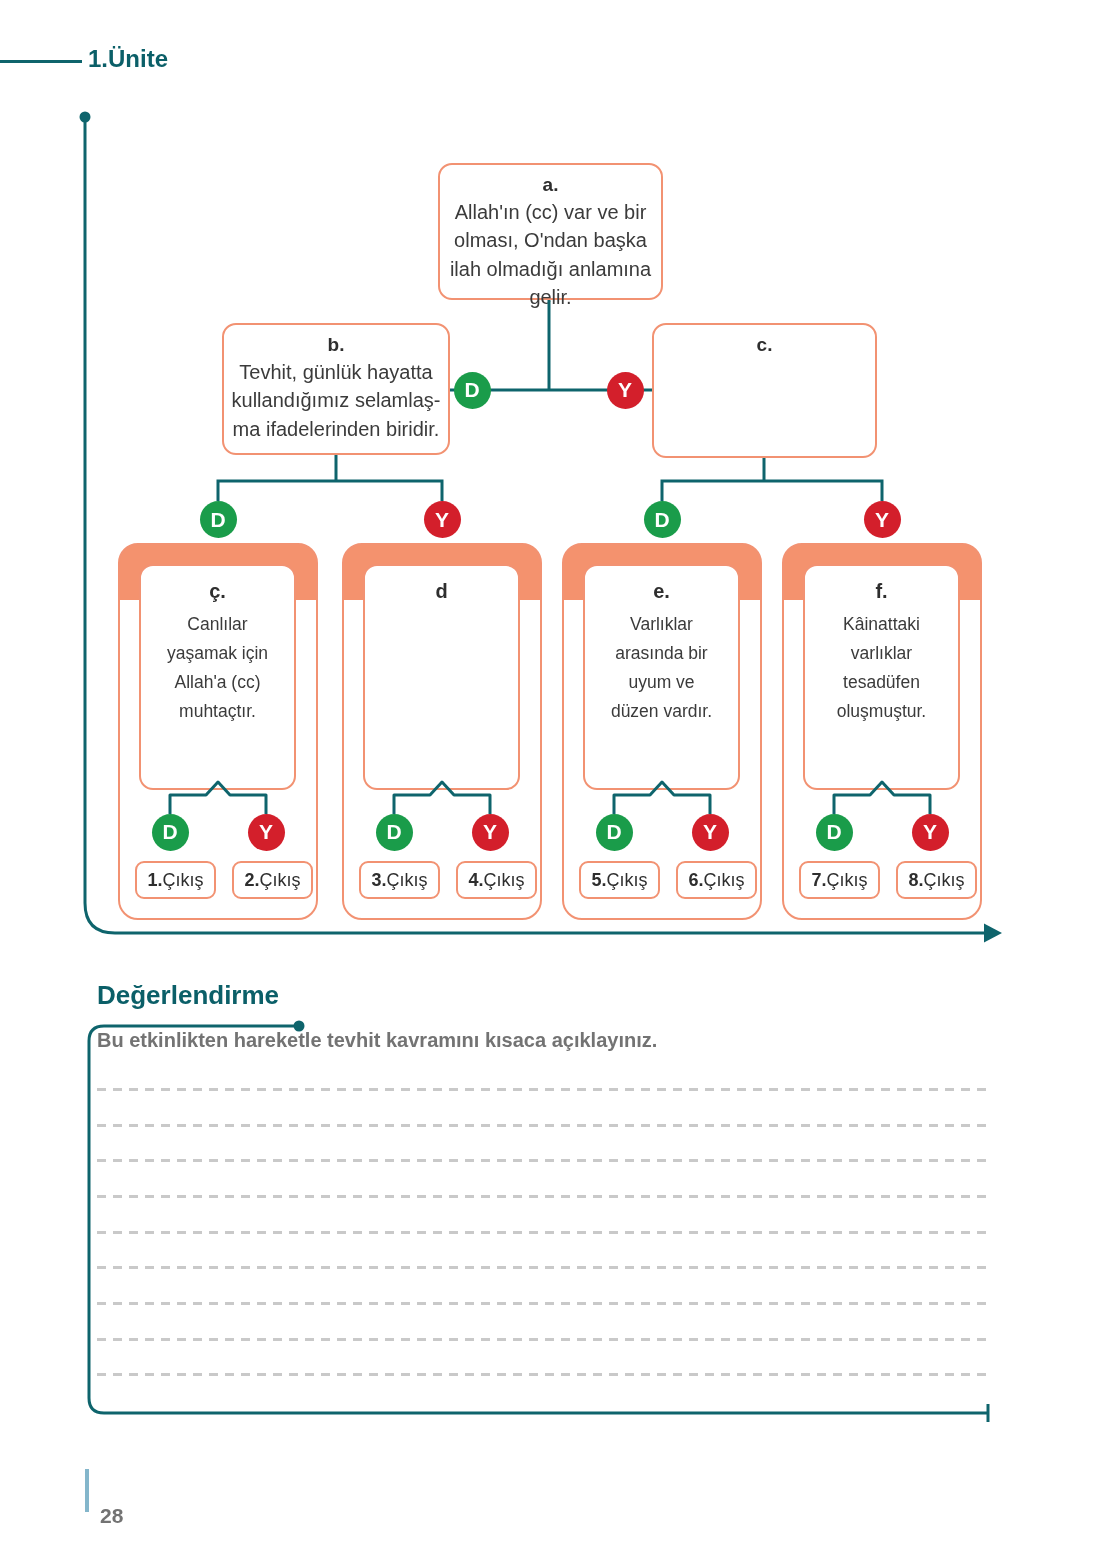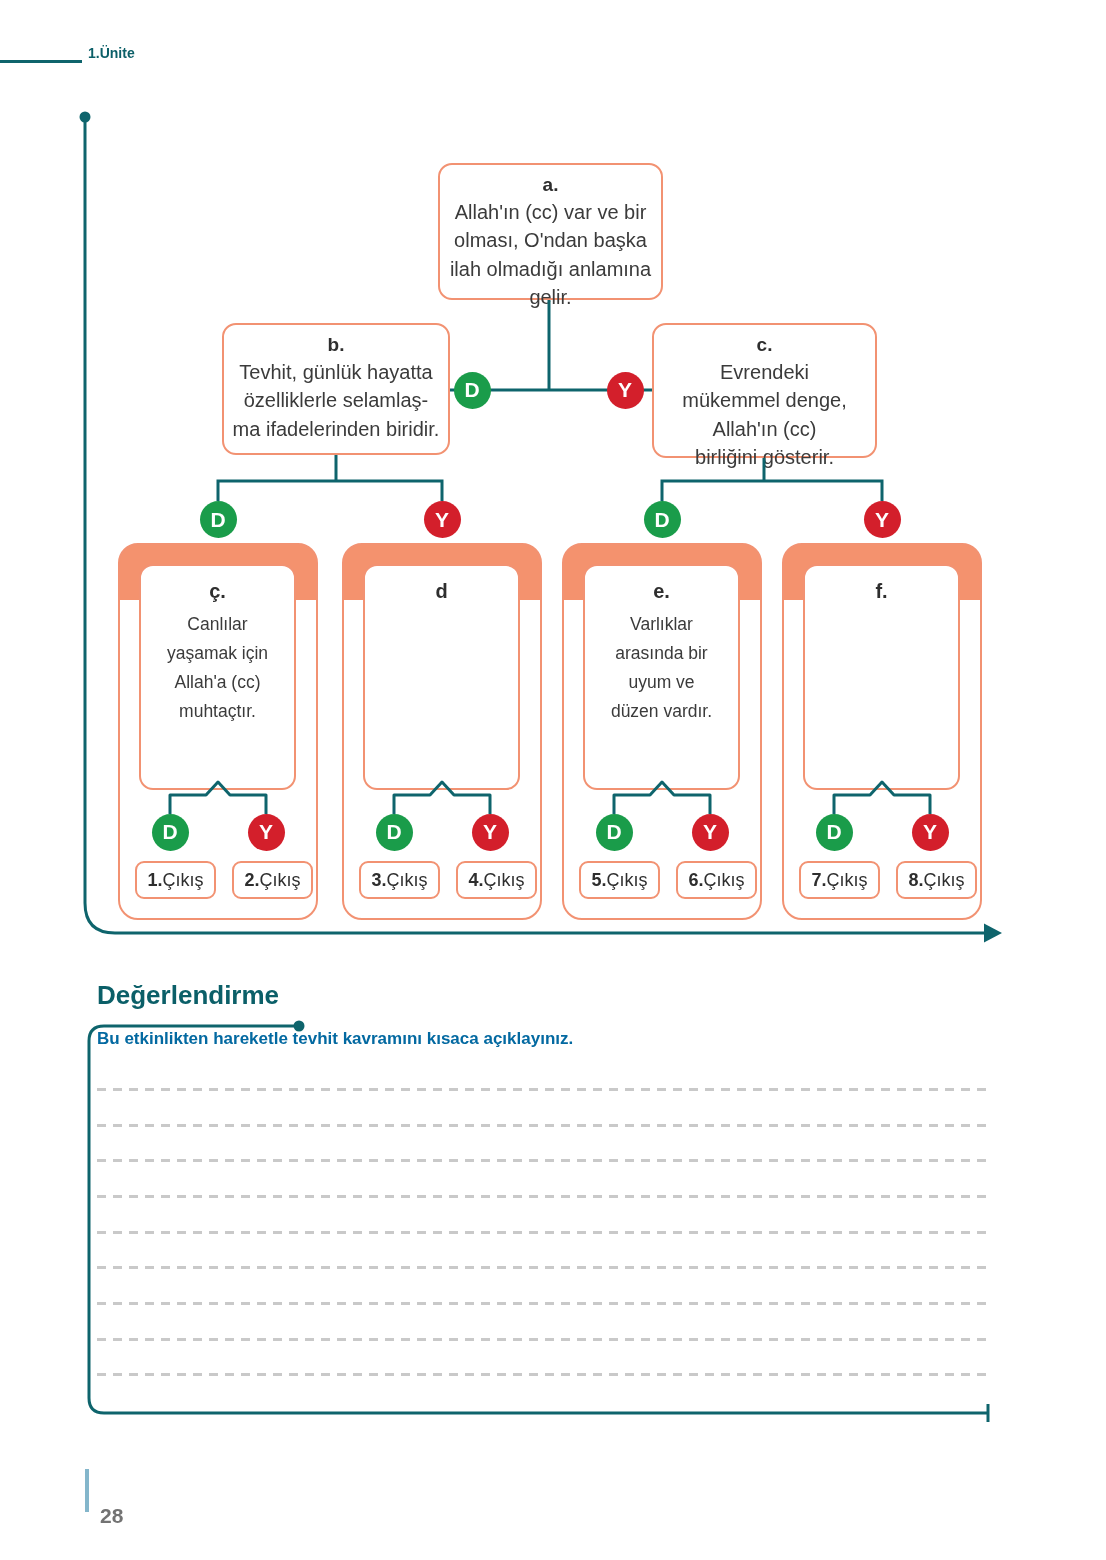--- a/index.html
+++ b/index.html
@@ -12,7 +12,7 @@
 
   
   .unit-rule  { position:absolute; left:0; top:60px; width:82px; height:3px; background:#0e646c; }
-  .unit-label { position:absolute; left:88px; top:45px; font-size:14px; font-weight:bold; color:#0b5f68; }
+  .unit-label { position:absolute; left:88px; top:45px; font-size:24px; font-weight:bold; color:#0b5f68; }
 
   
   .tbox { position:absolute; z-index:1; background:#fff; border:2.5px solid #f29272;

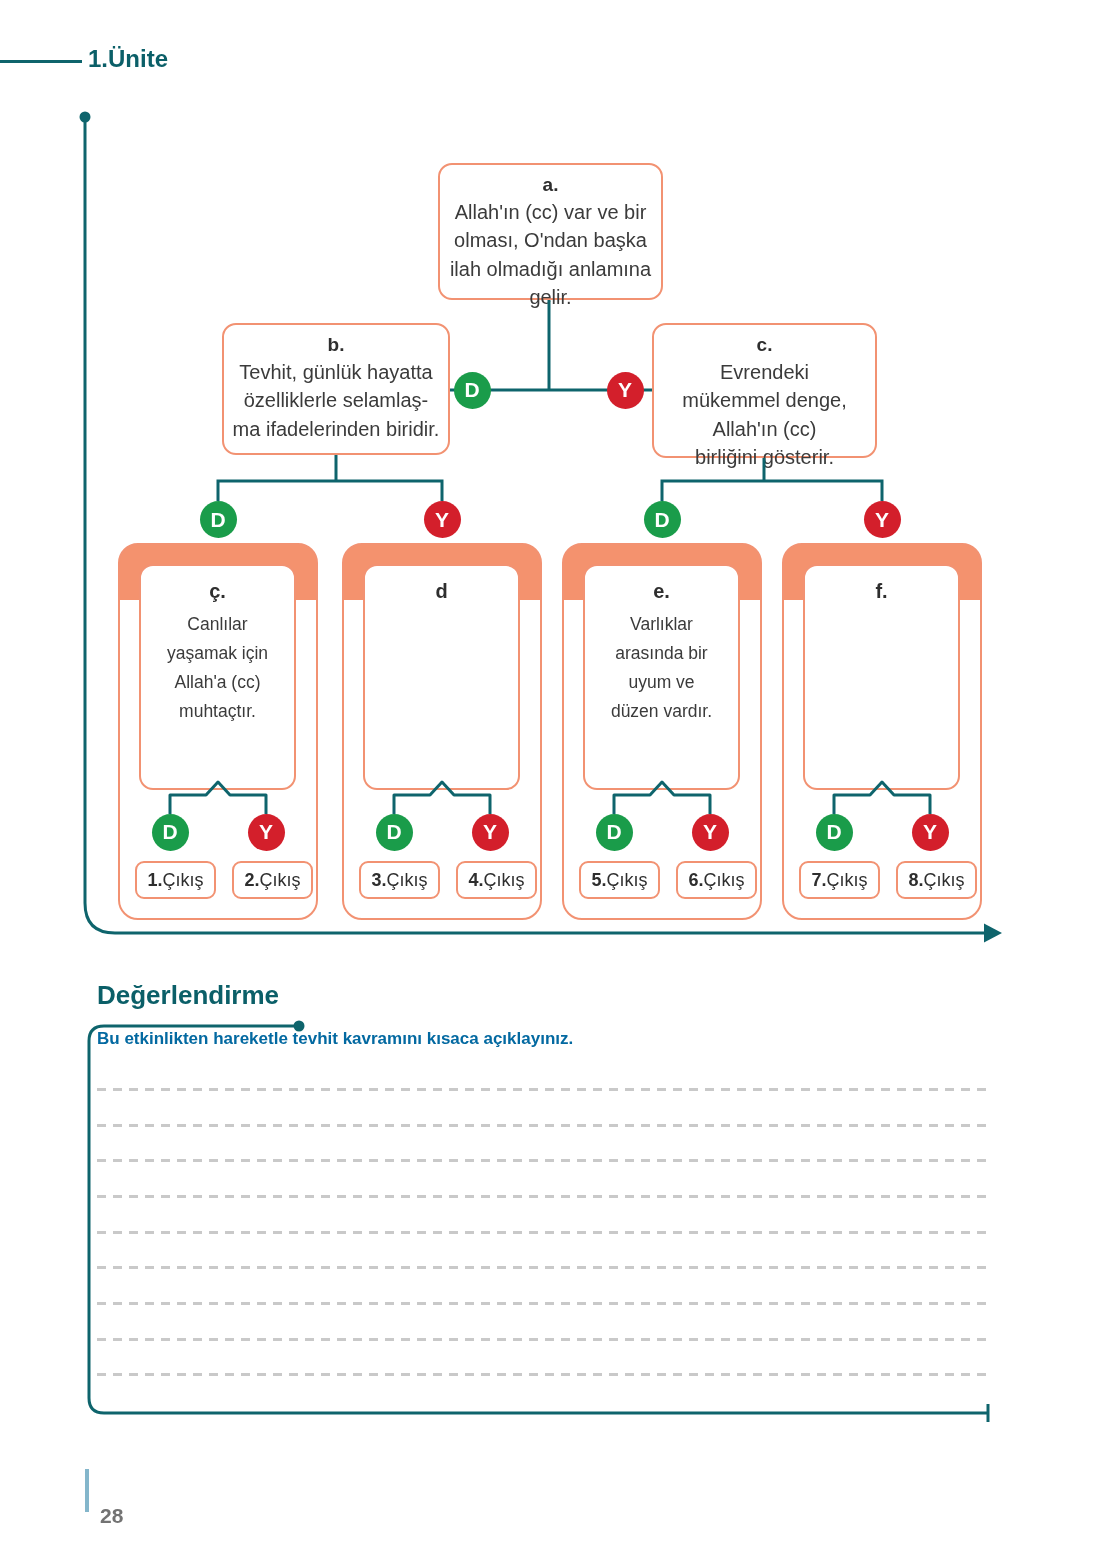--- a/index.html
+++ b/index.html
@@ -98,7 +98,7 @@
   <div class="tbox tbox-b">
     <div class="ttl">b.</div>
     <div class="body">Tevhit, günlük hayatta
-özelliklerle selamlaş-
+kullandığımız selamlaş-
 ma ifadelerinden biridir.</div>
   </div>
   <div class="tbox tbox-c">

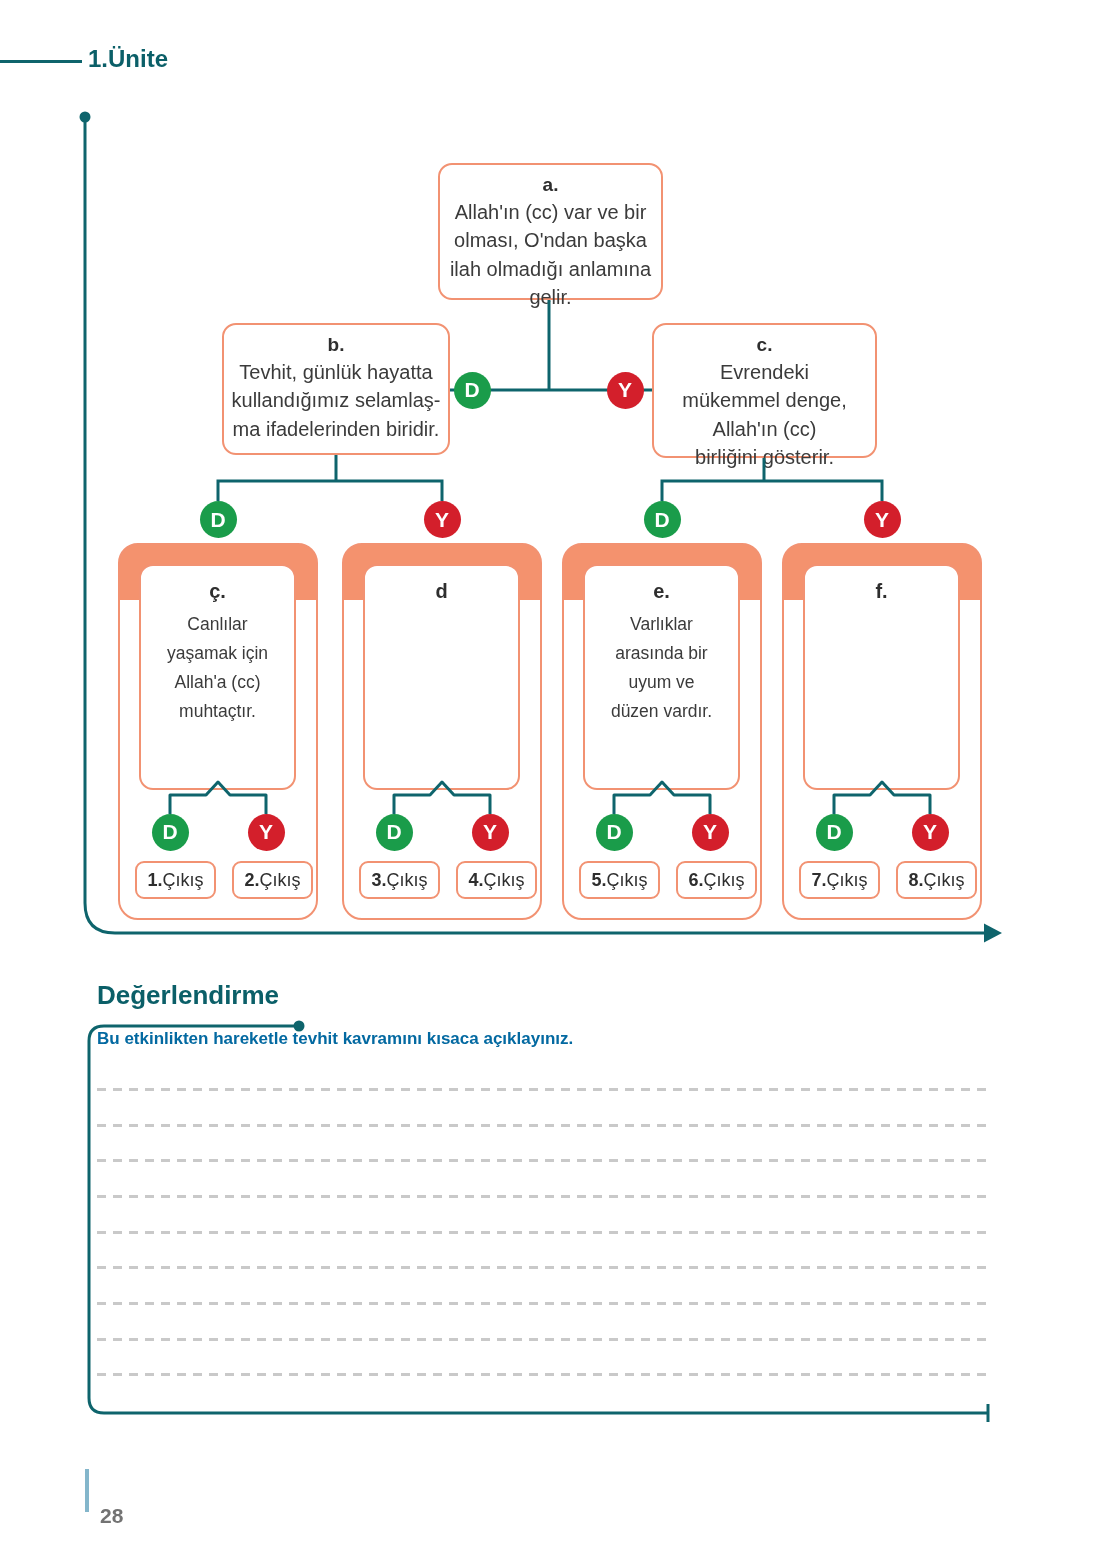--- a/index.html
+++ b/index.html
@@ -103,10 +103,6 @@
   </div>
   <div class="tbox tbox-c">
     <div class="ttl">c.</div>
-    <div class="body">Evrendeki
-mükemmel denge,
-Allah'ın (cc)
-birliğini gösterir.</div>
   </div>
 
   <div class="node-group ng-1">

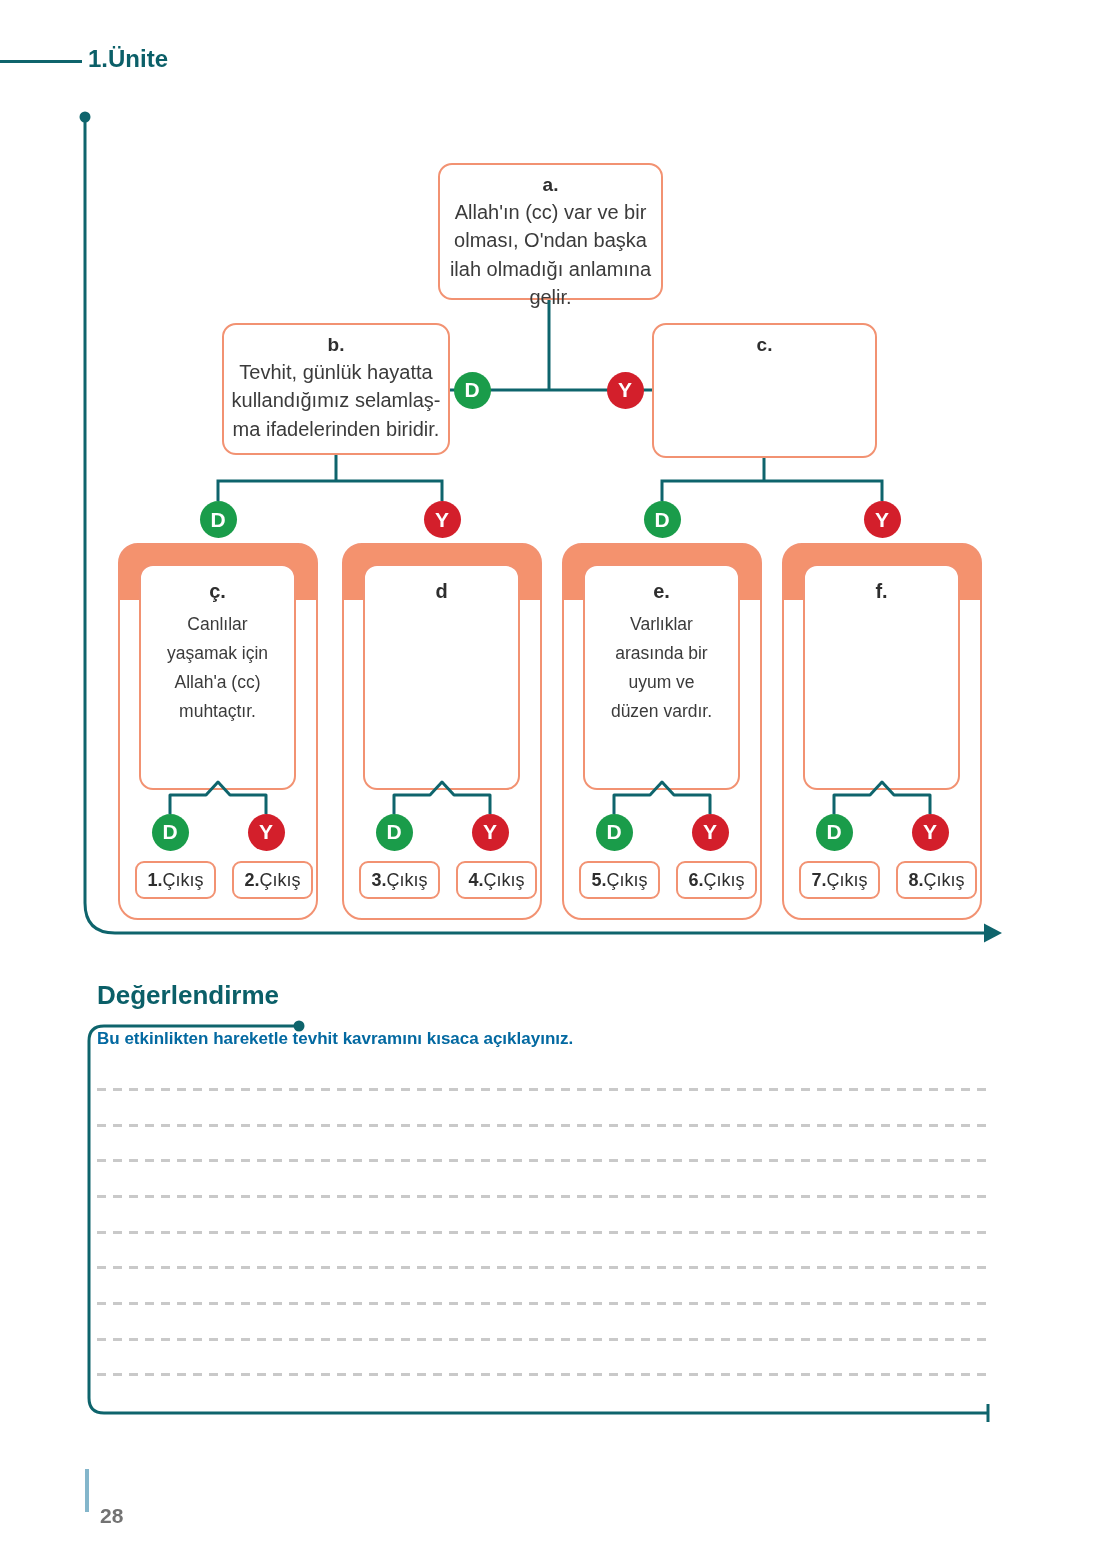--- a/index.html
+++ b/index.html
@@ -131,6 +131,10 @@
   <div class="node-group ng-4">
     <div class="card">
       <div class="ttl">f.</div>
+      <div class="body">Kâinattaki
+varlıklar
+tesadüfen
+oluşmuştur.</div>
     </div>
   </div>
 

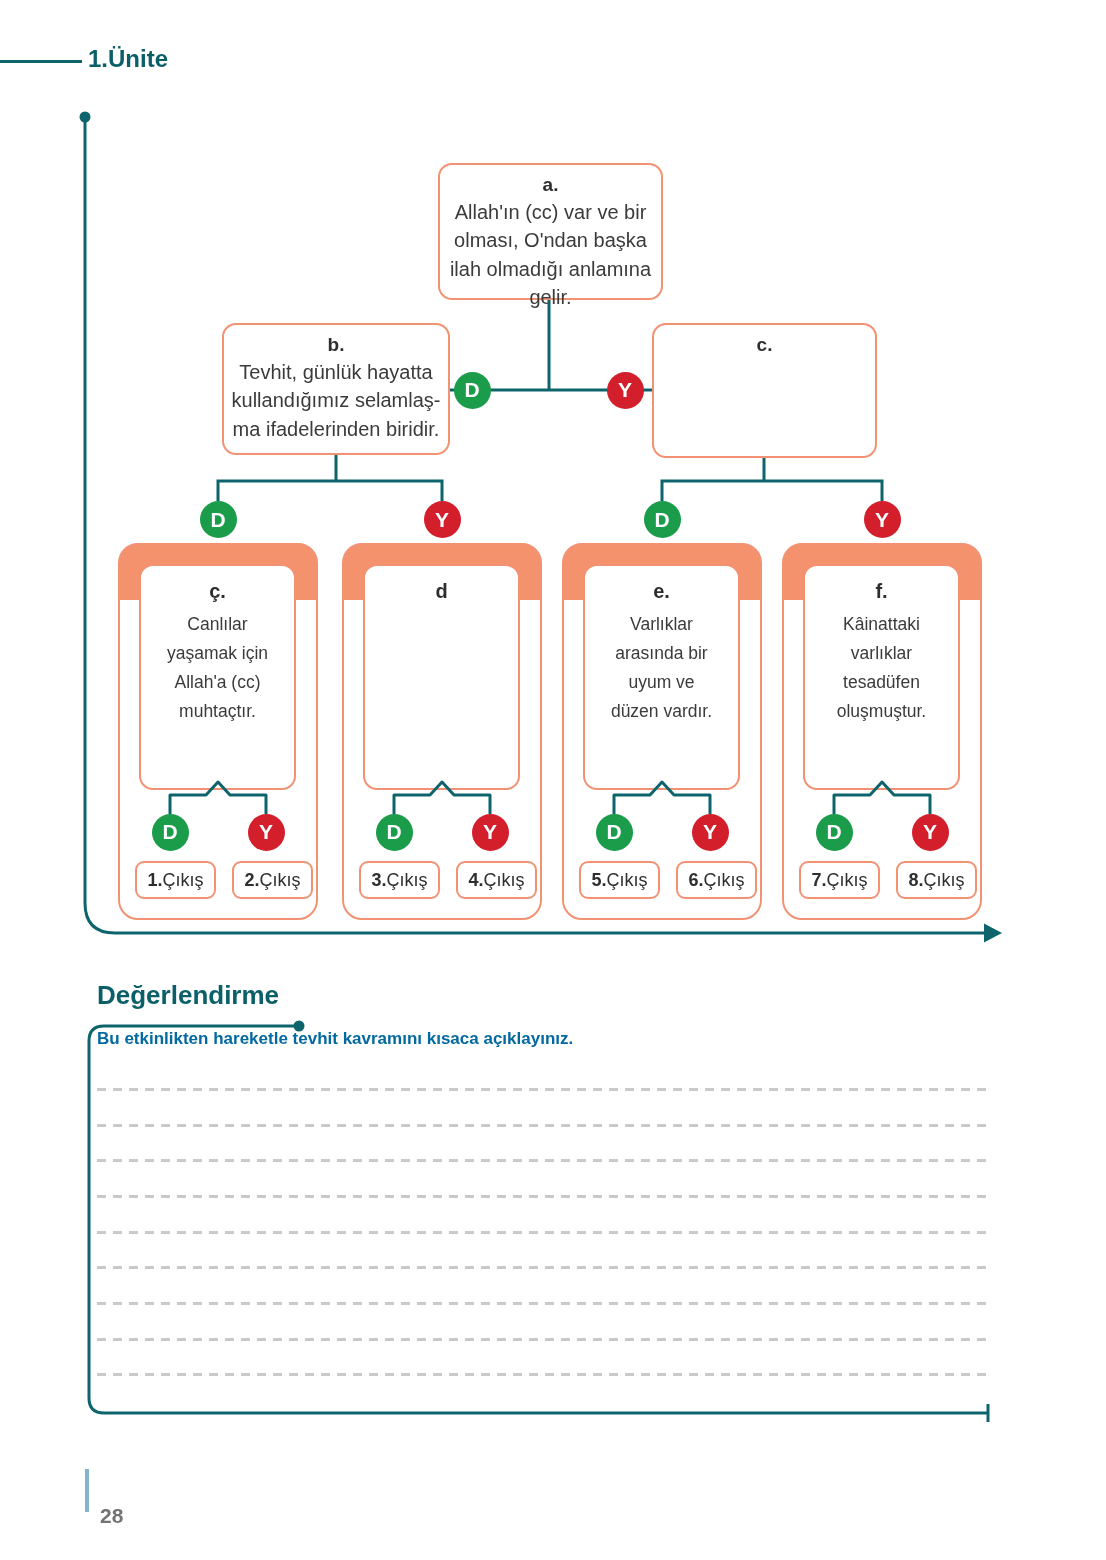--- a/index.html
+++ b/index.html
@@ -49,7 +49,7 @@
 
   
   .eval-heading  { position:absolute; left:97px; top:964px; font-size:26px; font-weight:bold; color:#0b5f68;margin-top:16px; }
-  .eval-question { position:absolute; left:97px; top:1029px; font-size:17px; font-weight:bold; color:#0369a1; }
+  .eval-question { position:absolute; left:97px; top:1029px; font-size:20px; font-weight:bold; color:#737373; }
   .ansline { position:absolute; left:97px; width:893px; height:3px;
              background:repeating-linear-gradient(90deg,#c9c9c9 0 9px,transparent 9px 16px); }
 

